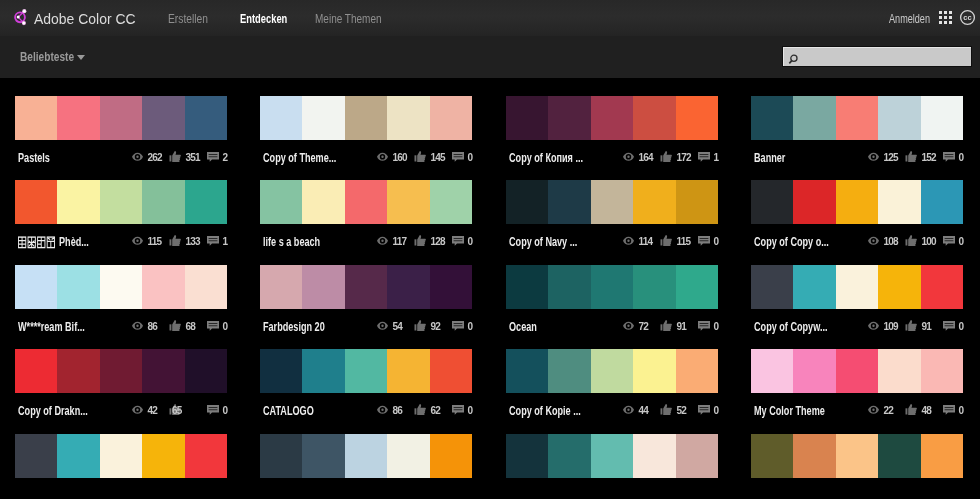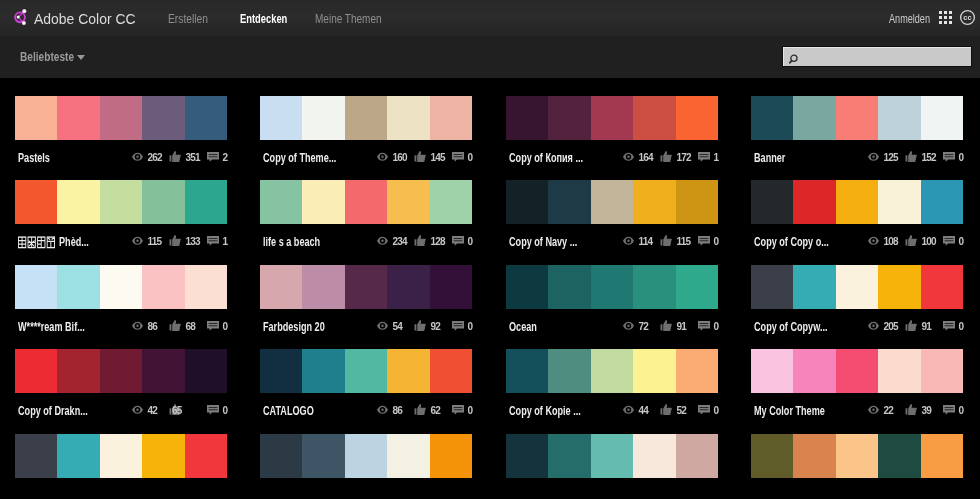--- a/index.html
+++ b/index.html
@@ -231,7 +231,7 @@
       <svg class="sic" style="left:117px;top:56px" width="11" height="9.5" viewBox="0 0 11 9" preserveAspectRatio="none">
         <path fill="#6e6e6e" d="M5.5.6C3 .6 1 2.2 0 4.5 1 6.8 3 8.4 5.5 8.4S10 6.8 11 4.5C10 2.2 8 .6 5.5.6zm0 6.6a2.7 2.7 0 1 1 0-5.4 2.7 2.7 0 0 1 0 5.4zm0-1.5a1.2 1.2 0 1 0 0-2.4 1.2 1.2 0 0 0 0 2.4z"></path>
       </svg>
-      <span class="n" style="left:132.5px">234</span>
+      <span class="n" style="left:132.5px">117</span>
       <svg class="sic" style="left:154px;top:55px" width="12" height="11" viewBox="0 0 12 11">
         <path fill="#6e6e6e" d="M.5 4.3h1.9v6.2H.5z"></path>
         <path fill="#6e6e6e" d="M3.2 10.5V4.6L5.8.1s1.3.1 1.3 1.3c0 .9-.6 2.3-.6 2.3h4.3c.6 0 1.1.5 1.1 1 0 .6-.5 1-1.1 1h-.3c.5.1.8.5.8 1 0 .5-.4.9-.9 1 .4.1.6.5.6.9 0 .5-.4.9-1 1 .3.1.5.4.5.8 0 .5-.4.9-.9.9H3.2z"></path>

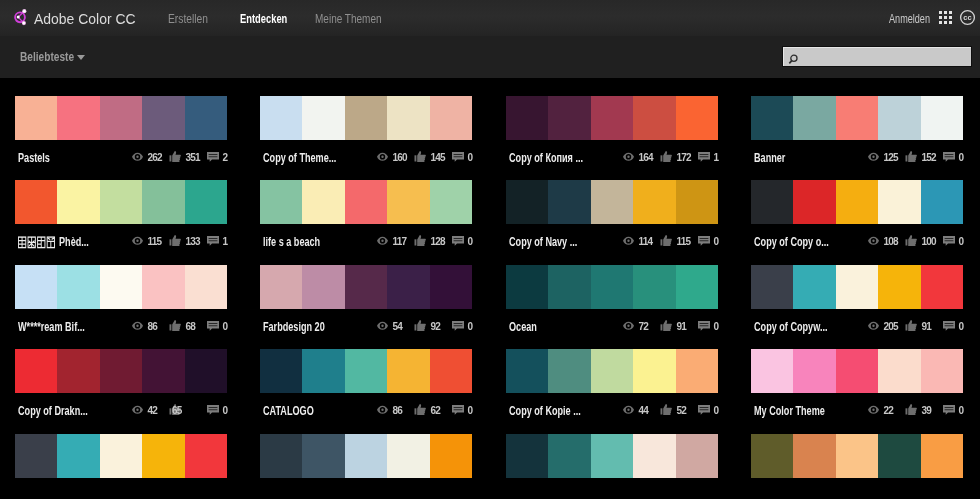--- a/index.html
+++ b/index.html
@@ -375,7 +375,7 @@
       <svg class="sic" style="left:117px;top:56px" width="11" height="9.5" viewBox="0 0 11 9" preserveAspectRatio="none">
         <path fill="#6e6e6e" d="M5.5.6C3 .6 1 2.2 0 4.5 1 6.8 3 8.4 5.5 8.4S10 6.8 11 4.5C10 2.2 8 .6 5.5.6zm0 6.6a2.7 2.7 0 1 1 0-5.4 2.7 2.7 0 0 1 0 5.4zm0-1.5a1.2 1.2 0 1 0 0-2.4 1.2 1.2 0 0 0 0 2.4z"></path>
       </svg>
-      <span class="n" style="left:132.5px">205</span>
+      <span class="n" style="left:132.5px">109</span>
       <svg class="sic" style="left:154px;top:55px" width="12" height="11" viewBox="0 0 12 11">
         <path fill="#6e6e6e" d="M.5 4.3h1.9v6.2H.5z"></path>
         <path fill="#6e6e6e" d="M3.2 10.5V4.6L5.8.1s1.3.1 1.3 1.3c0 .9-.6 2.3-.6 2.3h4.3c.6 0 1.1.5 1.1 1 0 .6-.5 1-1.1 1h-.3c.5.1.8.5.8 1 0 .5-.4.9-.9 1 .4.1.6.5.6.9 0 .5-.4.9-1 1 .3.1.5.4.5.8 0 .5-.4.9-.9.9H3.2z"></path>

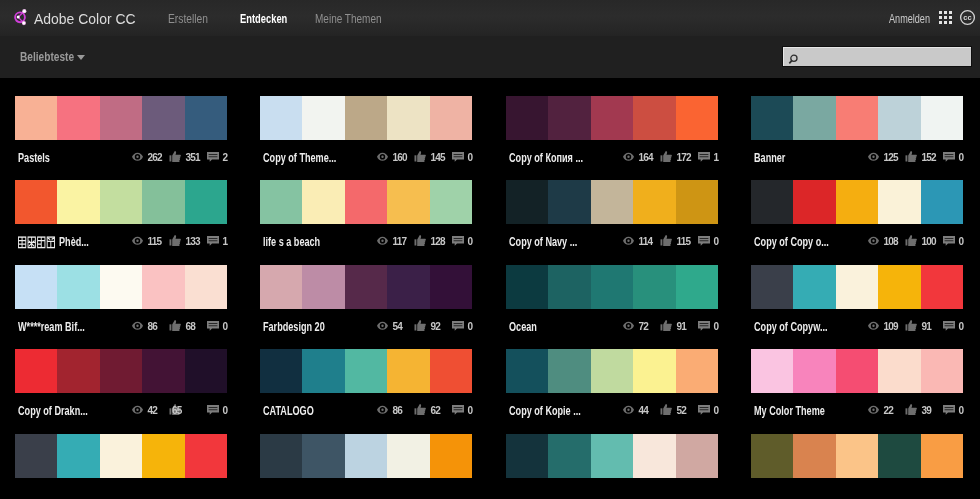--- a/index.html
+++ b/index.html
@@ -476,7 +476,7 @@
         <path fill="#6e6e6e" d="M.5 4.3h1.9v6.2H.5z"></path>
         <path fill="#6e6e6e" d="M3.2 10.5V4.6L5.8.1s1.3.1 1.3 1.3c0 .9-.6 2.3-.6 2.3h4.3c.6 0 1.1.5 1.1 1 0 .6-.5 1-1.1 1h-.3c.5.1.8.5.8 1 0 .5-.4.9-.9 1 .4.1.6.5.6.9 0 .5-.4.9-1 1 .3.1.5.4.5.8 0 .5-.4.9-.9.9H3.2z"></path>
       </svg>
-      <span class="n" style="left:170.5px">39</span>
+      <span class="n" style="left:170.5px">48</span>
       <svg class="sic" style="left:192px;top:56px" width="12" height="11" viewBox="0 0 12 11">
         <path fill="#7d7d7d" d="M0 0h12v7.4H5L2.7 9.8V7.4H0z"></path>
         <path fill="#282828" d="M1.6 2h8.8v1H1.6zm0 2.2h8.8v1H1.6z"></path>

